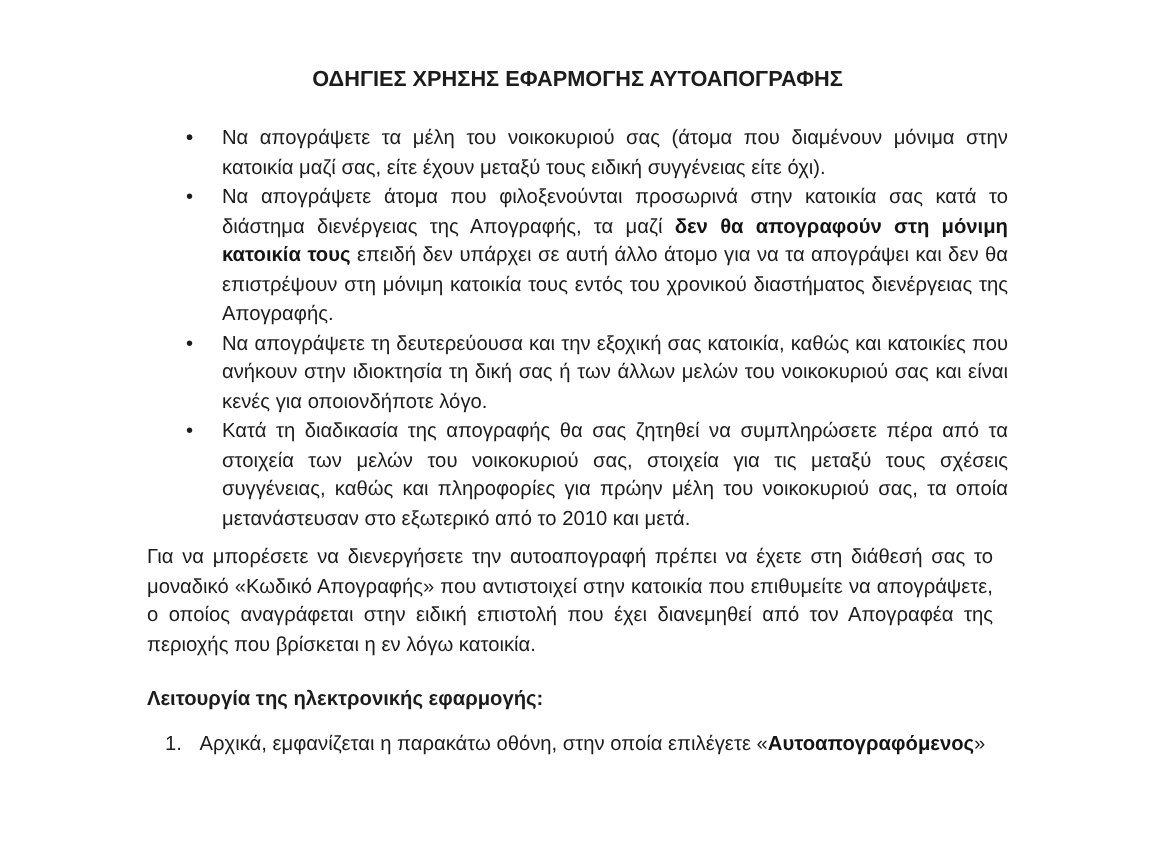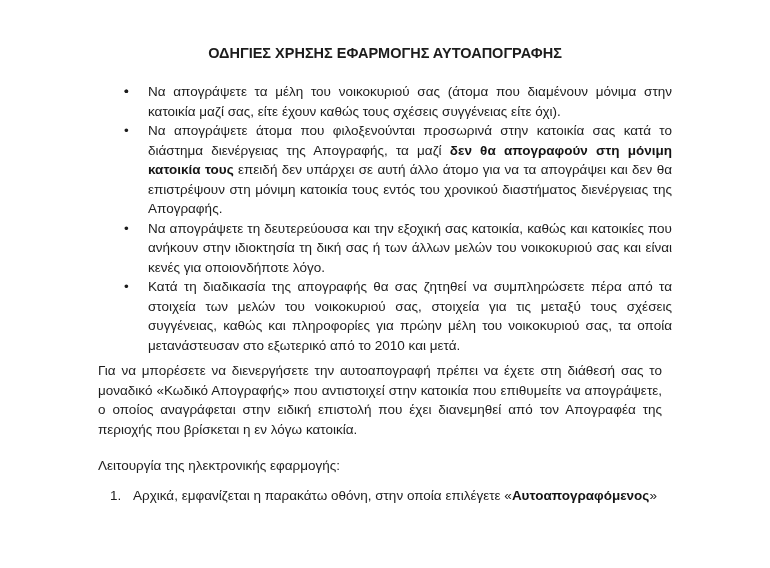--- a/index.html
+++ b/index.html
@@ -87,7 +87,7 @@
     </li>
     <li>
       <span class="bullet-marker">•</span>
-      <span><span>Να απογράψετε τα μέλη του νοικοκυριού σας (άτομα που διαμένουν μόνιμα στην κατοικία μαζί σας, είτε έχουν καθώς τους σχέσεις συγγένειας είτε όχι).</span></span>
+      <span><span>Να απογράψετε τα μέλη του νοικοκυριού σας (άτομα που διαμένουν μόνιμα στην κατοικία μαζί σας, είτε έχουν μεταξύ τους ειδική συγγένειας είτε όχι).</span></span>
     </li>
     <li>
       <span class="bullet-marker">•</span>

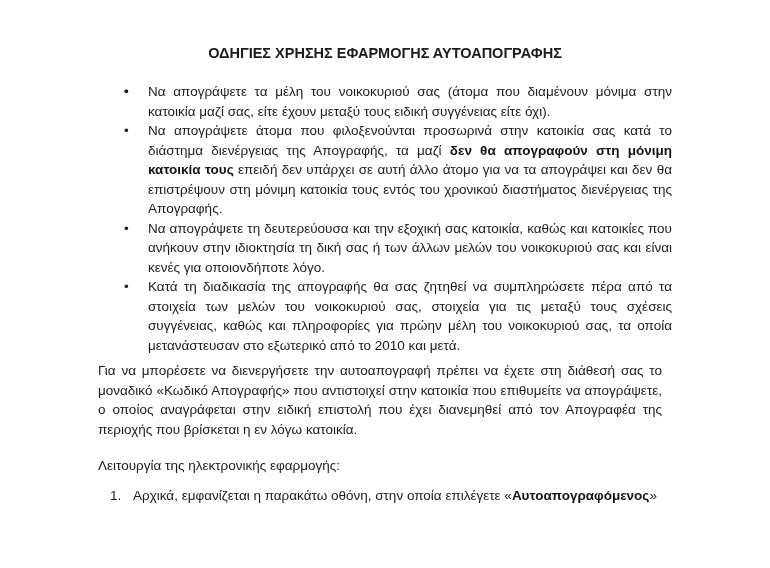--- a/index.html
+++ b/index.html
@@ -55,7 +55,7 @@
     margin: 0 10px 17px 0;
   }
   .section-heading {
-    font-weight: normal;
+    font-weight: bold;
     font-size: 13.5px;
     line-height: 19.5px;
     margin: 0 0 10px 0;

